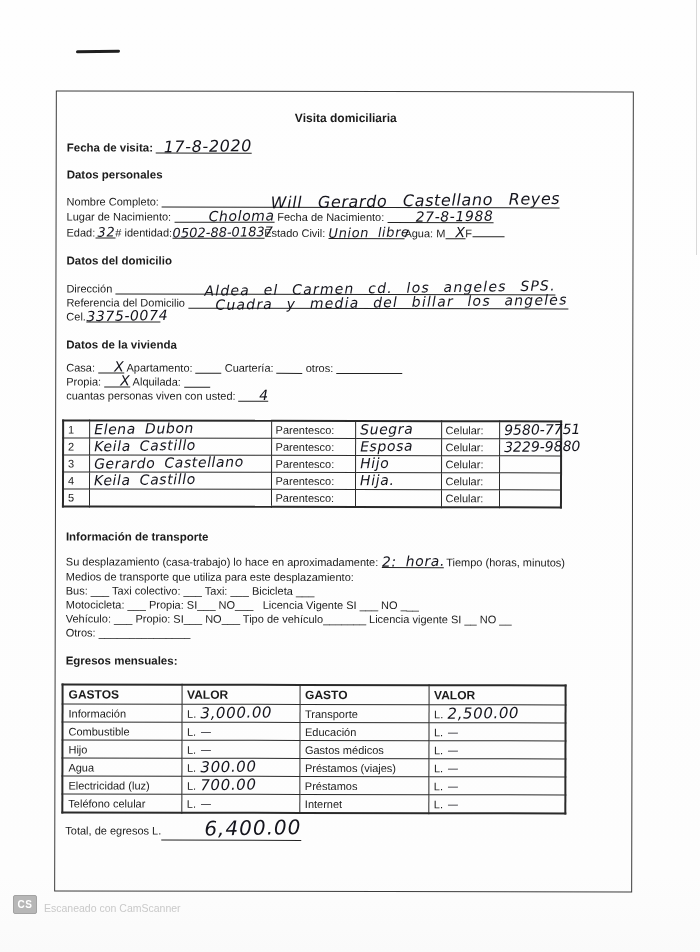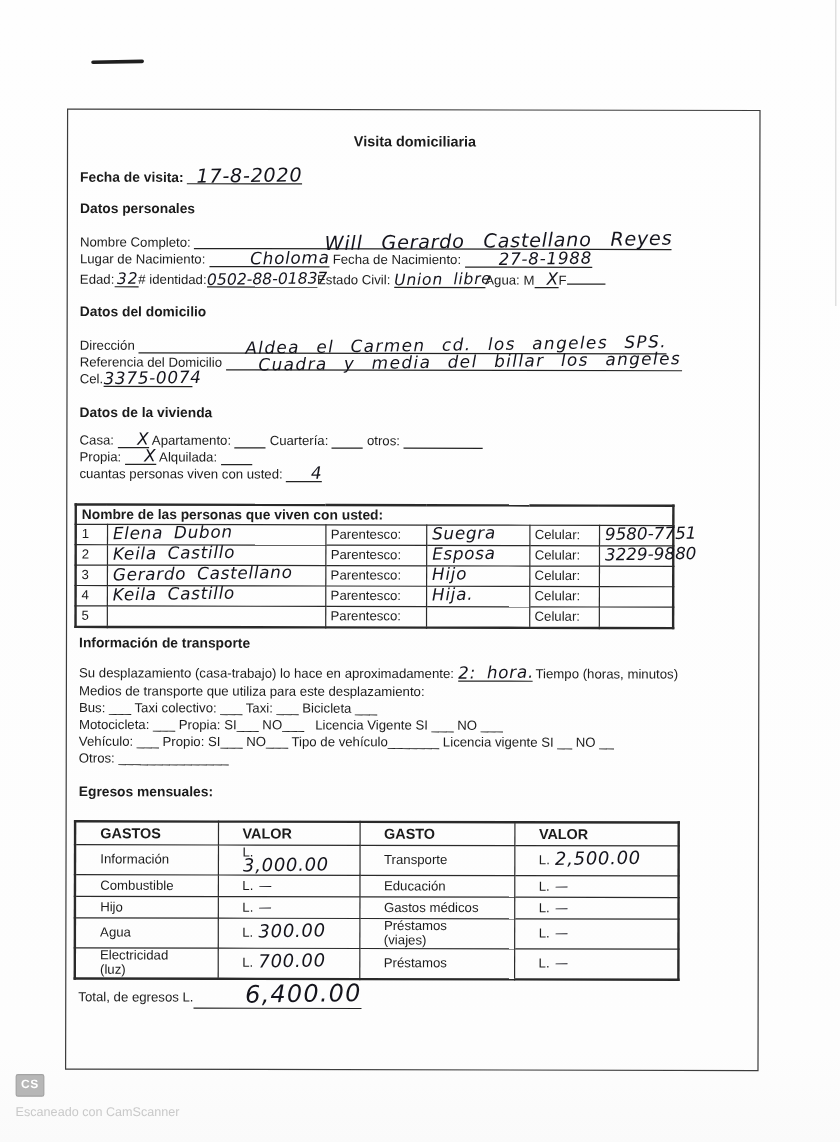--- a/index.html
+++ b/index.html
@@ -148,9 +148,6 @@
           <col style="width:62px;">
         </colgroup>
       <tbody>
-          <tr class="tbl-title">
-            <td colspan="6">Nombre de las personas que viven con usted:</td>
-          </tr>
       <tr>
         <td>1</td>
         <td><span class="hw hw-md">Elena Dubon</span></td>

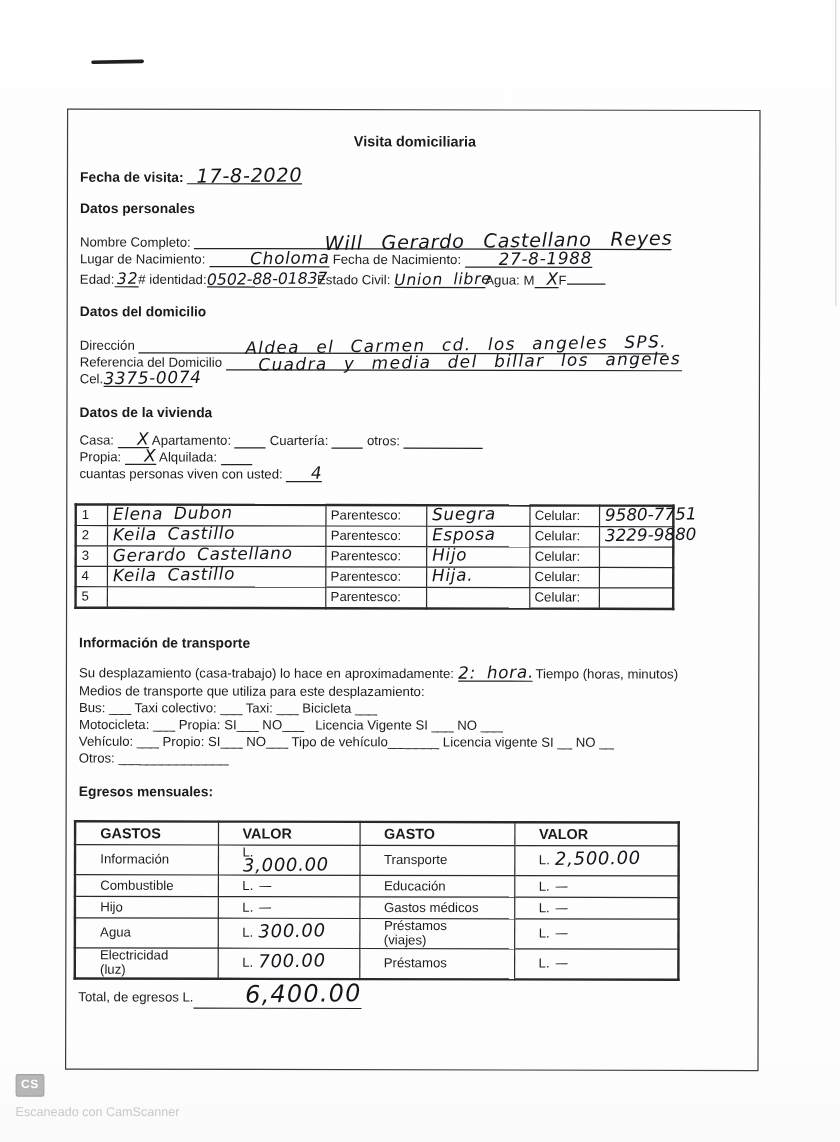--- a/index.html
+++ b/index.html
@@ -49,7 +49,7 @@
   .people-table td{border:1.2px solid #2a2a2a;font-size:11px;padding:0 4px;height:16px;overflow:visible;}
   .people-table .tbl-title td{font-weight:bold;font-size:11.5px;height:15px;}
   .expense-table{position:absolute;left:6px;top:592px;width:503px;border:2px solid #2a2a2a;}
-  .expense-table td{border:1.2px solid #2a2a2a;font-size:11px;padding:0 20px;height:17px;overflow:visible;}
+  .expense-table td{border:1.2px solid #2a2a2a;font-size:11px;padding:0 5px;height:17px;overflow:visible;}
   .expense-table .hdr td{font-weight:bold;font-size:12px;height:18px;}
   .money .cur{font-size:11px;margin-right:4px;}
 

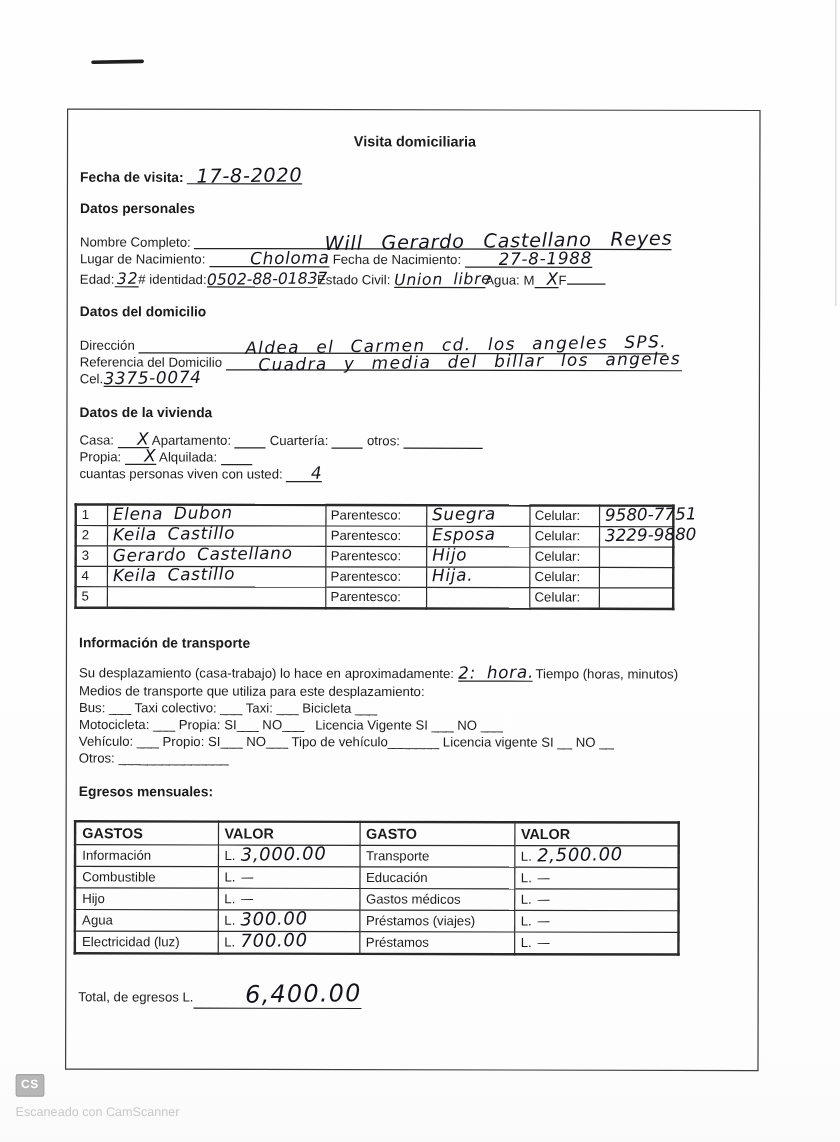--- a/index.html
+++ b/index.html
@@ -251,6 +251,12 @@
         <td>Préstamos</td>
         <td class="money"><span class="cur">L.</span><span class="hw">—</span></td>
       </tr>
+      <tr>
+        <td>Teléfono celular</td>
+        <td class="money"><span class="cur">L.</span><span class="hw">—</span></td>
+        <td>Internet</td>
+        <td class="money"><span class="cur">L.</span><span class="hw">—</span></td>
+      </tr>
     </tbody>
       </table>
 

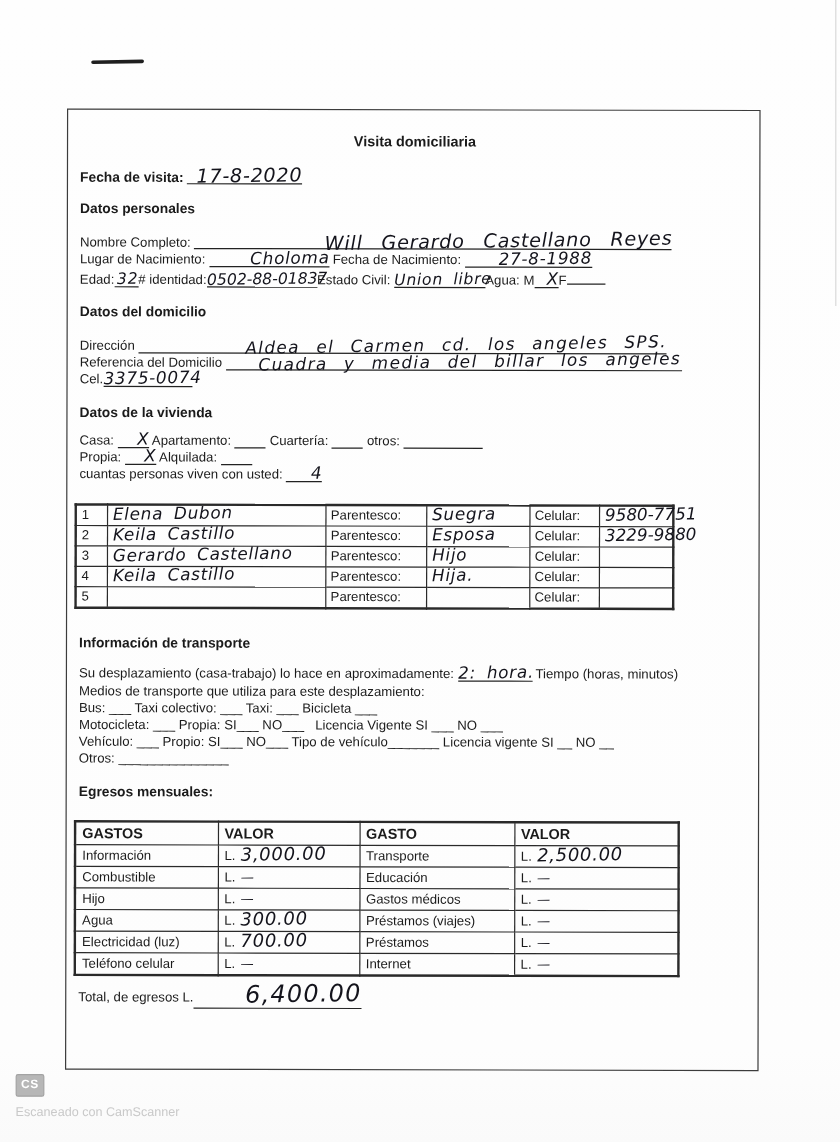--- a/index.html
+++ b/index.html
@@ -54,7 +54,7 @@
   .money .cur{font-size:11px;margin-right:4px;}
 
   
-  .watermark{position:absolute;left:13px;top:895px;display:flex;align-items:flex-start;gap:7px;flex-direction:column;}
+  .watermark{position:absolute;left:13px;top:895px;display:flex;align-items:flex-end;gap:7px;}
   .cs-badge{
     display:inline-flex;align-items:center;justify-content:center;
     width:22px;height:17px;background:#b7b7b7;border:1px solid #a3a3a3;border-radius:2px;

